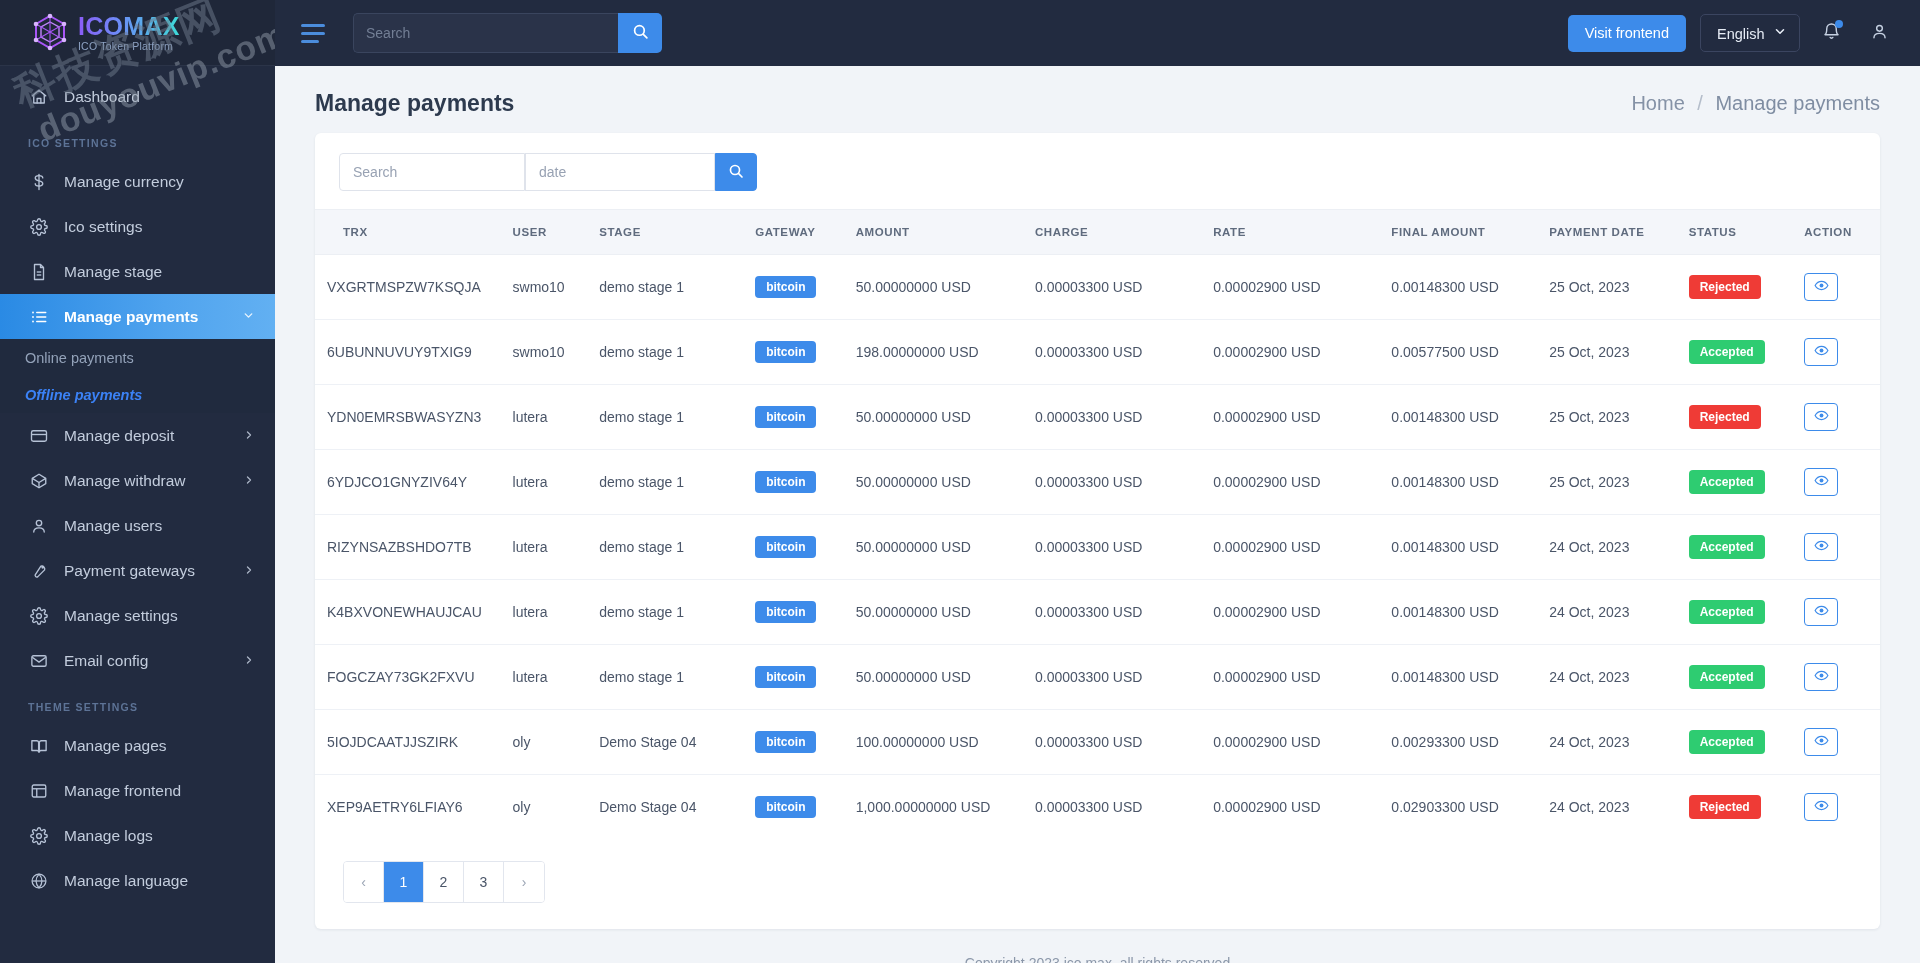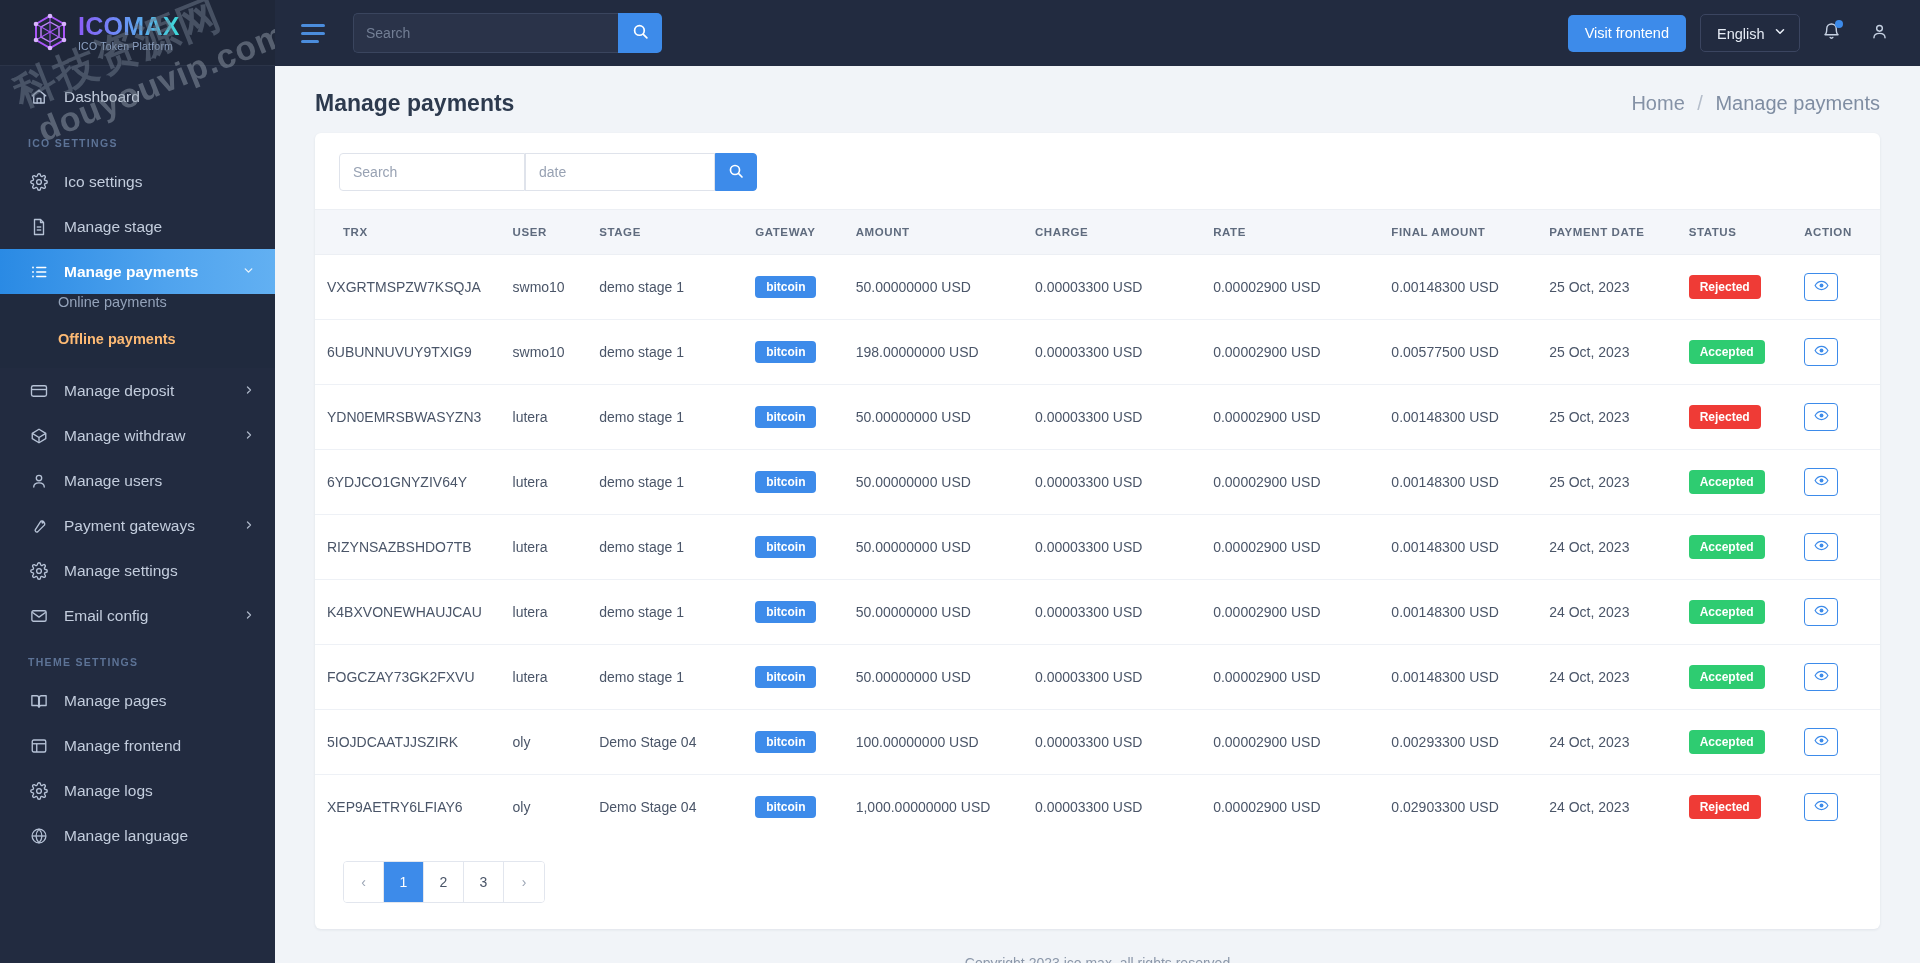--- a/index.html
+++ b/index.html
@@ -292,6 +292,15 @@
 
     <div class="nav-section">ICO SETTINGS</div>
 
+    <div class="nav-item">
+      <span class="ico">
+        <svg width="18" height="18" viewBox="0 0 24 24" fill="none" stroke="currentColor" stroke-width="1.8" stroke-linecap="round">
+            <path d="M12 2v20"></path>
+            <path d="M17 6.5c0-2-2.2-3-5-3s-5 1-5 3.2S9 9.8 12 10.4s5 1.4 5 3.6-2.2 3.3-5 3.3-5-1.1-5-3.1"></path>
+          </svg>
+      </span>
+      <span>Manage currency</span>
+    </div>
 
     <div class="nav-item">
       <span class="ico">

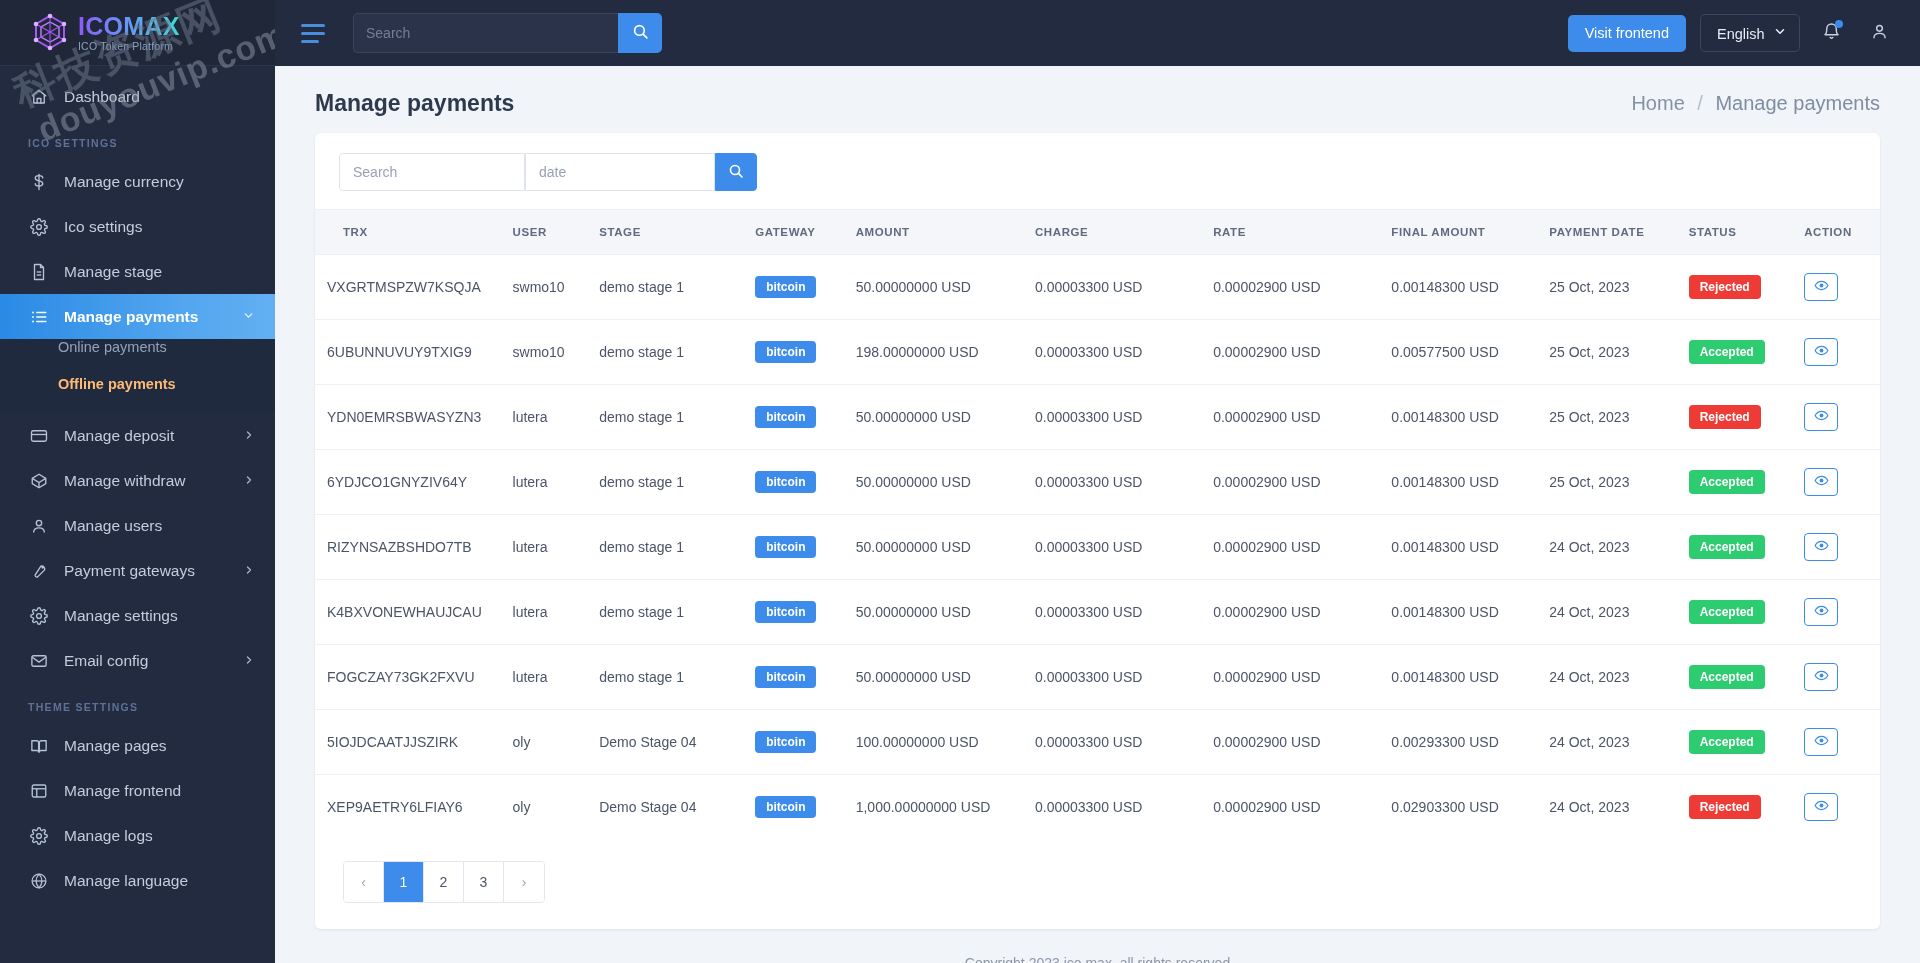--- a/index.html
+++ b/index.html
@@ -68,8 +68,8 @@
   .nav-item .chev { margin-left: auto; margin-right: 20px; opacity: .85; }
   .submenu { background: #202a3e; }
   .sub-item {
-    height: 37px; display: flex; 
-    padding-left: 58px; font-size: 14.5px;
+    height: 37px; display: flex; align-items: center;
+    padding-left: 25px; font-size: 14.5px;
     color: #93a2b9; cursor: pointer;
   }
   .sub-item.active { color: #fdba74; font-weight: bold; }

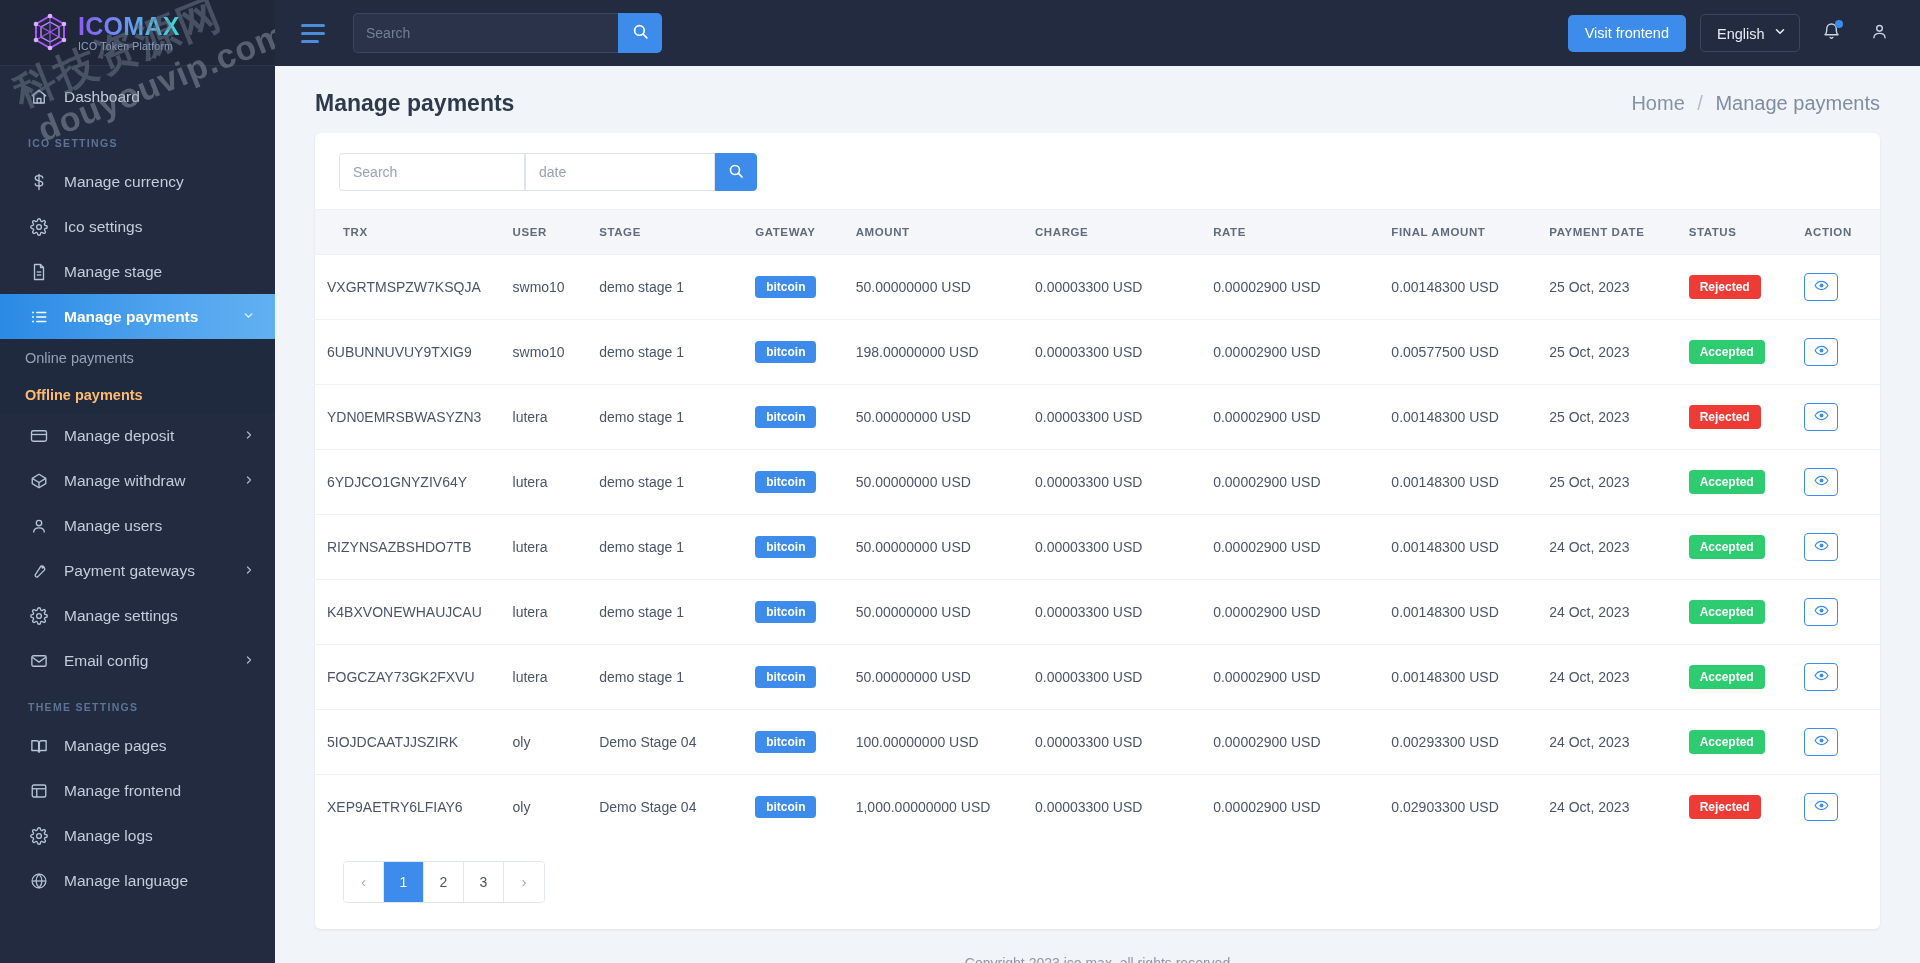--- a/index.html
+++ b/index.html
@@ -72,7 +72,7 @@
     padding-left: 25px; font-size: 14.5px;
     color: #93a2b9; cursor: pointer;
   }
-  .sub-item.active { color: #fdba74; font-weight: bold; }
+  .sub-item.active { color: #3b82f6; font-weight: bold; font-style: italic; }
 
   
   .watermark {

